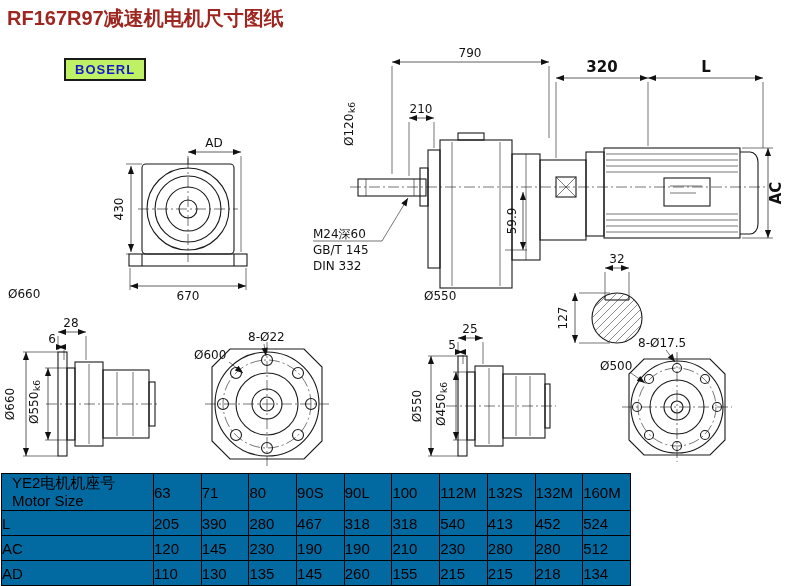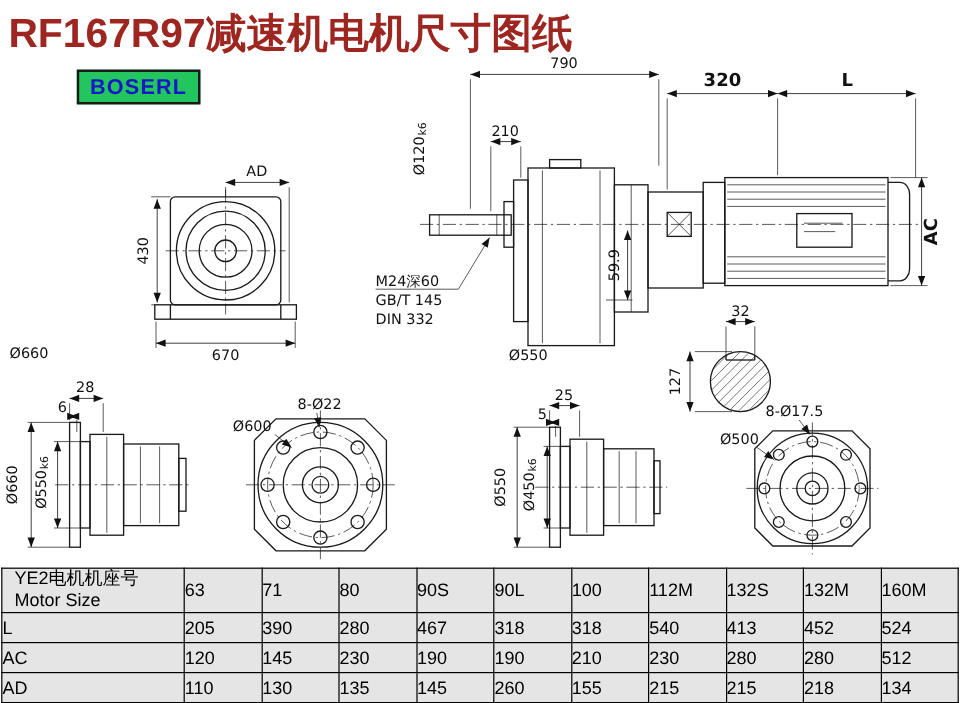--- a/index.html
+++ b/index.html
@@ -5,7 +5,7 @@
   *{margin:0;padding:0;box-sizing:border-box}
   html,body{width:800px;height:586px;background:#fff;font-family:"Liberation Sans",sans-serif}
   .page{position:relative;width:800px;height:586px;background:#fff;overflow:hidden}
-  .title{position:absolute;left:7px;top:5px;font-size:34px;font-weight:bold;color:#9e2620;white-space:nowrap}
+  .title{position:absolute;left:7px;top:5px;font-size:20px;font-weight:bold;color:#9e2620;white-space:nowrap}
   .brand{position:absolute;left:64px;top:58px;border:2px solid #1a1a1a;padding:2px 9px;color:#1717c9;font-weight:bold;font-size:18px;letter-spacing:1px;background:#22c55e}
   svg.draw{position:absolute;left:0;top:0}
   .ln{stroke:#1a1a1a;stroke-width:1.1;fill:none}

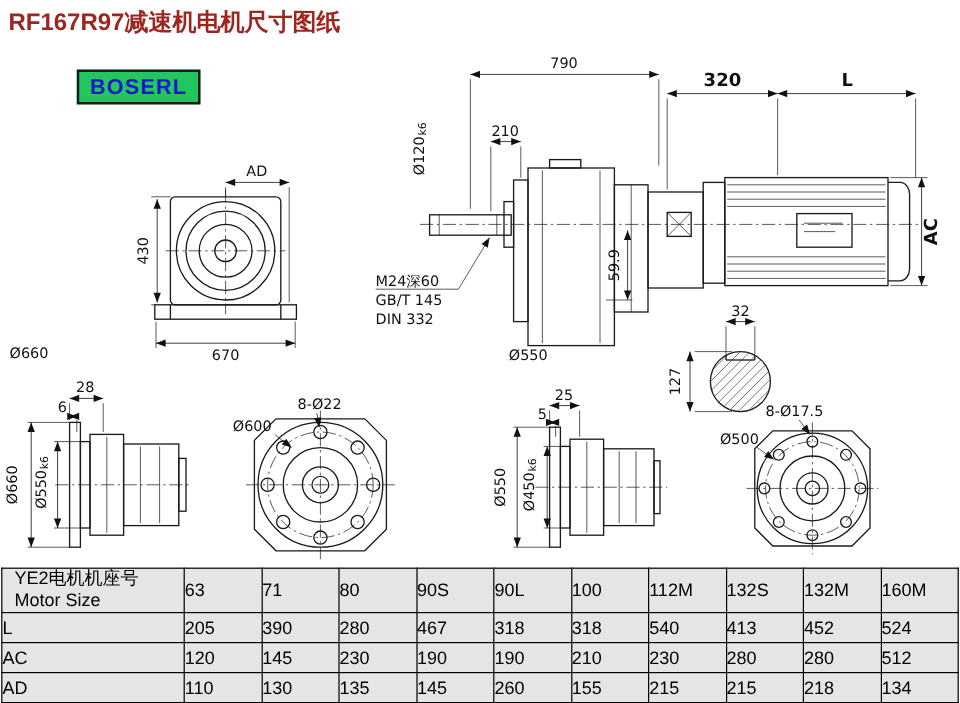--- a/index.html
+++ b/index.html
@@ -6,7 +6,7 @@
   html,body{width:800px;height:586px;background:#fff;font-family:"Liberation Sans",sans-serif}
   .page{position:relative;width:800px;height:586px;background:#fff;overflow:hidden}
   .title{position:absolute;left:7px;top:5px;font-size:20px;font-weight:bold;color:#9e2620;white-space:nowrap}
-  .brand{position:absolute;left:64px;top:58px;border:2px solid #1a1a1a;padding:2px 9px;color:#1717c9;font-weight:bold;font-size:18px;letter-spacing:1px;background:#22c55e}
+  .brand{position:absolute;left:64px;top:58px;border:2px solid #1a1a1a;padding:2px 9px;color:#1717c9;font-weight:bold;font-size:13px;letter-spacing:1px;background:#bef264}
   svg.draw{position:absolute;left:0;top:0}
   .ln{stroke:#1a1a1a;stroke-width:1.1;fill:none}
   .tn{stroke:#1a1a1a;stroke-width:.6;fill:none}

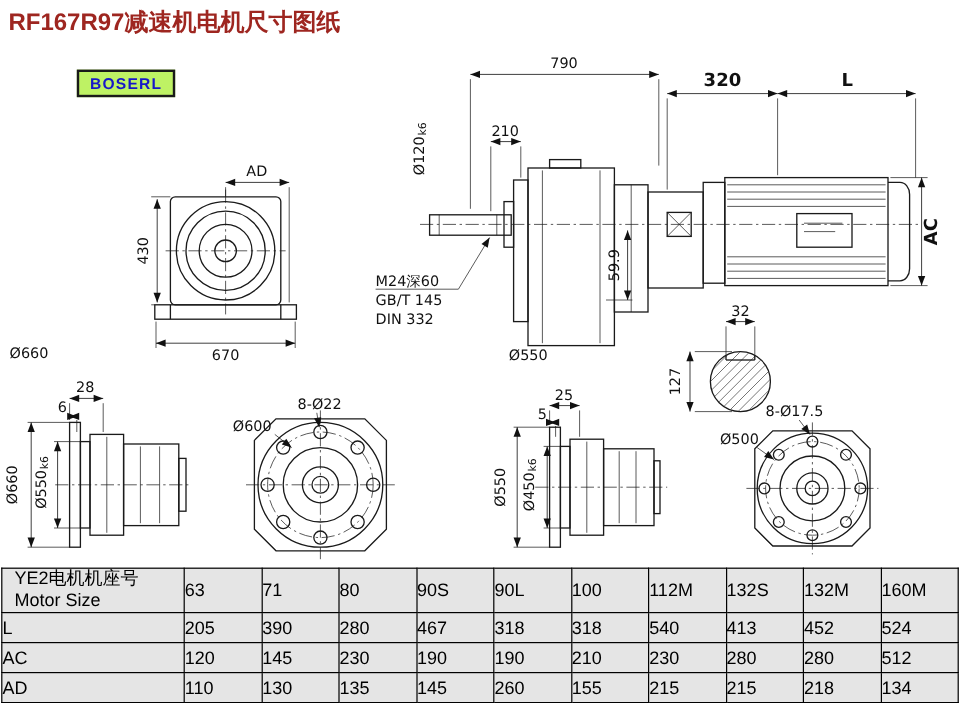--- a/index.html
+++ b/index.html
@@ -16,7 +16,7 @@
   text.d{font:12px "DejaVu Sans",sans-serif;fill:#111}
   text.s{font:9px "DejaVu Sans",sans-serif;fill:#111}
   text.b{font:bold 15px "DejaVu Sans",sans-serif;fill:#111}
-  .size-table{position:absolute;left:1px;top:473px;width:798px;border-collapse:collapse;table-layout:fixed;font-size:15px;color:#000;background:#e5e5e5}
+  .size-table{position:absolute;left:1px;top:473px;width:630px;border-collapse:collapse;table-layout:fixed;font-size:15px;color:#000;background:#0369a1}
   .size-table th,.size-table td{border:1px solid #000;text-align:left;font-weight:normal;padding:0;height:25px}
   .size-table tr.hd th{height:37px}
   .size-table th.lbl{text-align:left;padding-left:10px}

